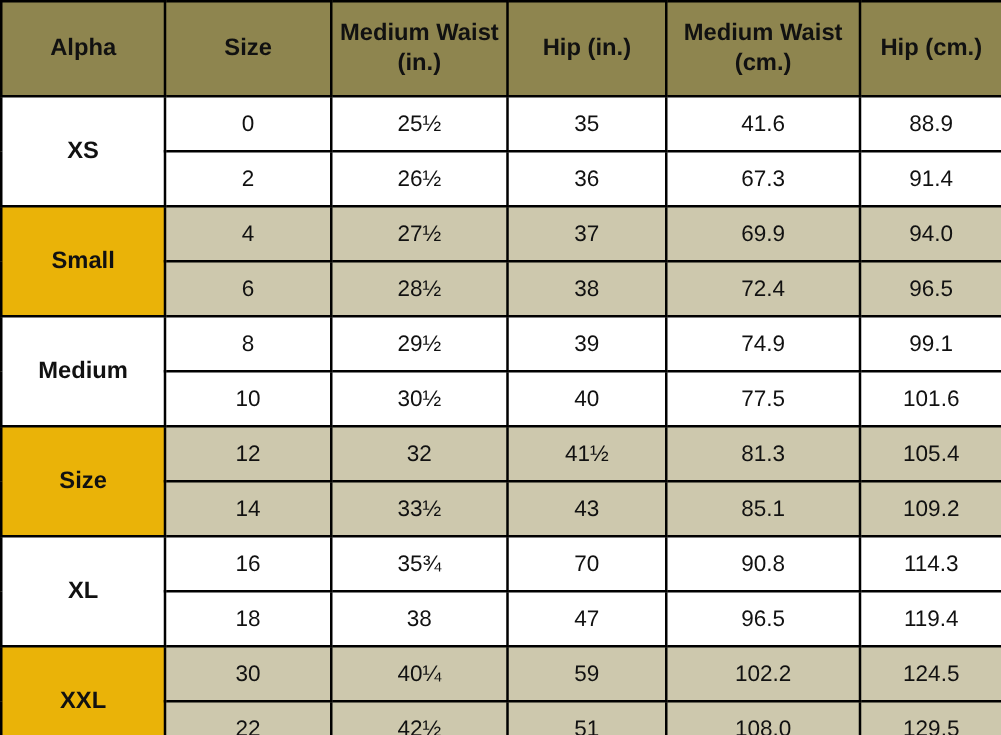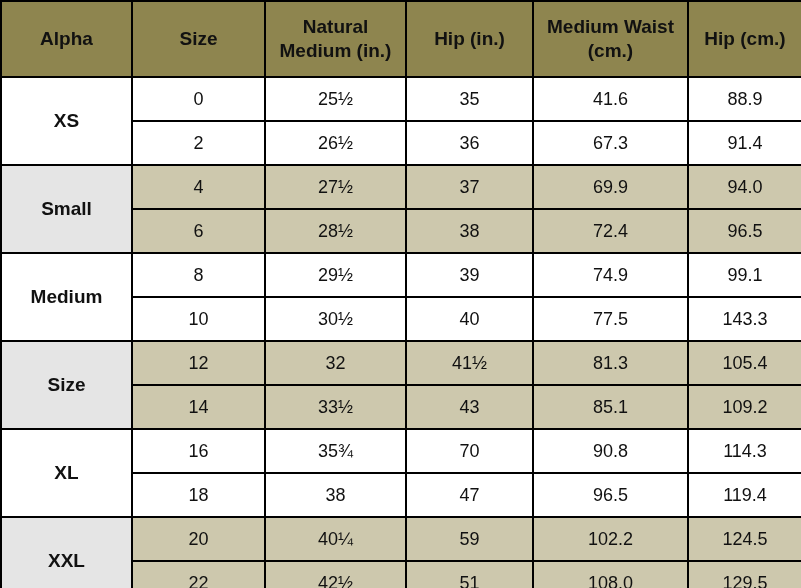--- a/index.html
+++ b/index.html
@@ -74,7 +74,7 @@
     <tr>
       <th>Alpha</th>
       <th>Size</th>
-      <th>Natural Medium (in.)</th>
+      <th>Medium Waist (in.)</th>
       <th>Hip (in.)</th>
       <th>Medium Waist (cm.)</th>
       <th>Hip (cm.)</th>

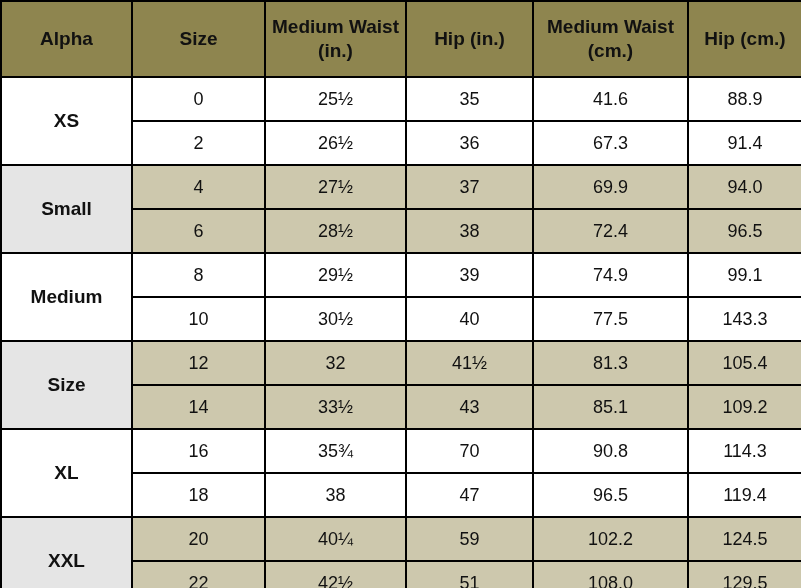--- a/index.html
+++ b/index.html
@@ -56,7 +56,7 @@
   #size-chart tr.band-light td.num { background: #ffffff; }
   #size-chart tr.band-dark  td.num { background: #cdc8ad; }
   #size-chart td.alpha.band-light { background: #ffffff; }
-  #size-chart td.alpha.band-dark  { background: #e5e5e5; }
+  #size-chart td.alpha.band-dark  { background: #eab308; }
 </style>
 </head>
 <body>

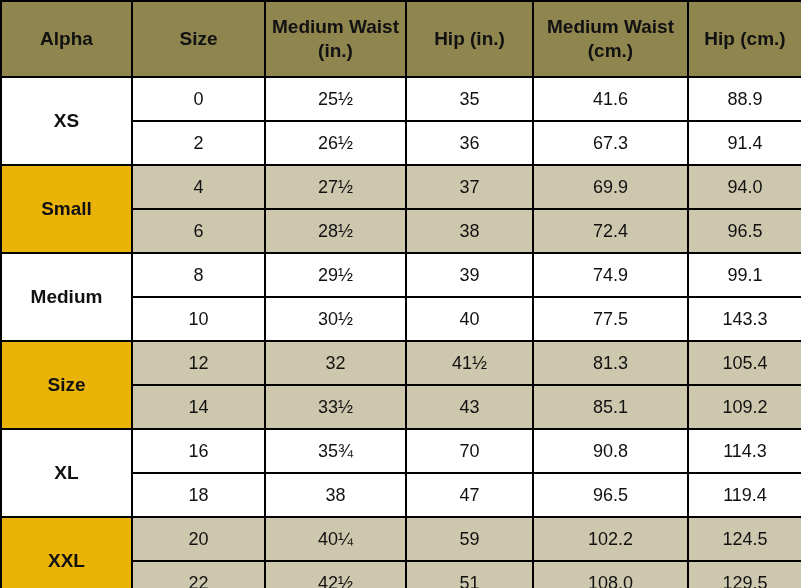--- a/index.html
+++ b/index.html
@@ -124,7 +124,7 @@
         <td class="num">30½</td>
         <td class="num">40</td>
         <td class="num">77.5</td>
-        <td class="num">143.3</td>
+        <td class="num">101.6</td>
       </tr>
       <tr class="band-dark">
         <td class="alpha band-dark" rowspan="2">Size</td>

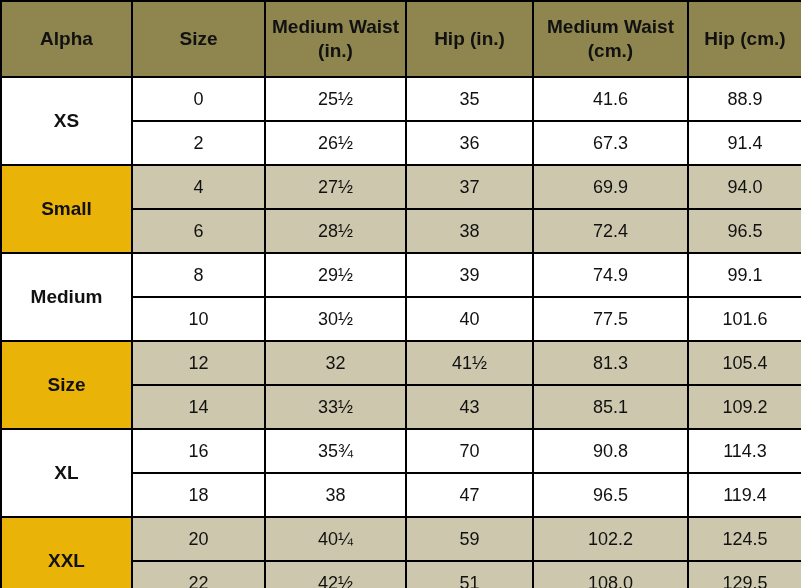--- a/index.html
+++ b/index.html
@@ -158,7 +158,7 @@
       </tr>
       <tr class="band-dark">
         <td class="alpha band-dark" rowspan="2">XXL</td>
-        <td class="num">20</td>
+        <td class="num">30</td>
         <td class="num">40¼</td>
         <td class="num">59</td>
         <td class="num">102.2</td>

